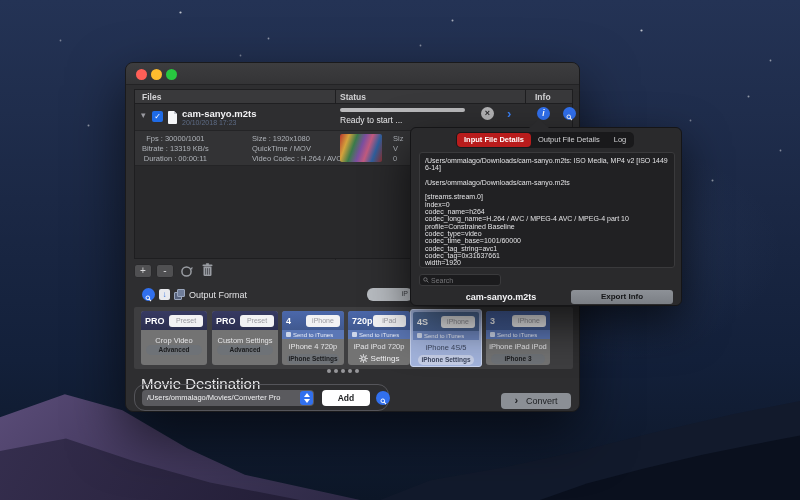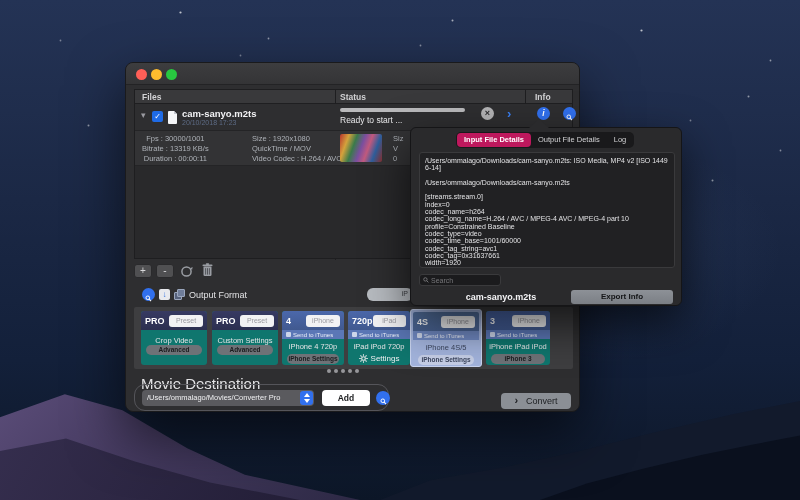--- a/index.html
+++ b/index.html
@@ -132,7 +132,7 @@
   .tabbar { position:absolute; left:45px; top:4px; height:16px; background:#19191b; border-radius:5px;
     display:flex; align-items:center; padding:1px; }
   .tab { height:14px; padding:0 7px; font-size:7.5px; color:#d2d2d4; line-height:14px; border-radius:4px; white-space:nowrap; }
-  .tab.active { background:#be185d; color:#fff; font-weight:bold; }
+  .tab.active { background:#b91c1c; color:#fff; font-weight:bold; }
   .plog { position:absolute; left:8px; top:24px; width:256px; height:116px; background:#212123;
     border:1px solid #3a3a3c; border-radius:3px; padding:4px 5px; overflow:hidden; }
   .plog pre { font-family:"Liberation Sans", sans-serif; font-size:7px; line-height:7.3px;

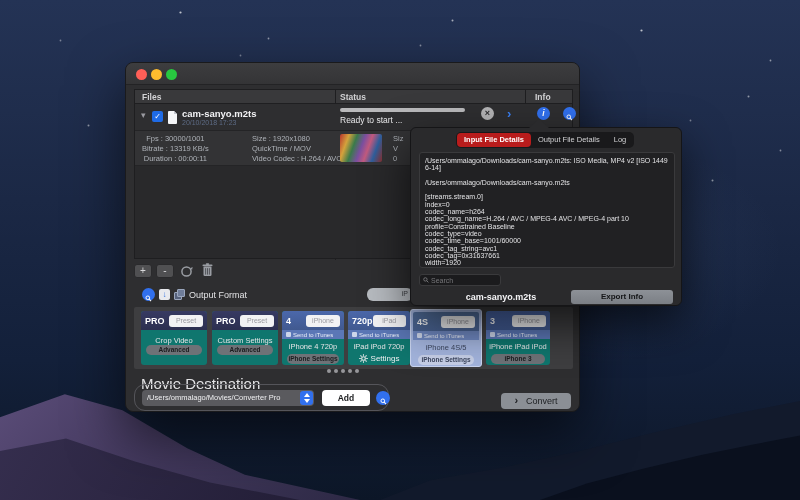--- a/index.html
+++ b/index.html
@@ -81,7 +81,7 @@
   .sq.b { left:3px; top:0; } .sq.a { left:0; top:3px; background:#55617c; }
 
   .strip { position:absolute; left:8px; top:244px; width:439px; height:62px; background:#3e3e40; border-radius:2px; }
-  .card { position:absolute; top:4px; height:54px; background:#0f766e; border-radius:3px; overflow:hidden; }
+  .card { position:absolute; top:4px; height:54px; background:#737373; border-radius:3px; overflow:hidden; }
   .band { position:relative; height:19px; display:flex; align-items:center; justify-content:space-between; padding:0 4px; }
   .band.pro { background:linear-gradient(#373a62,#2c2f50); }
   .band.iph { background:linear-gradient(#4b68ab,#41598f); }

